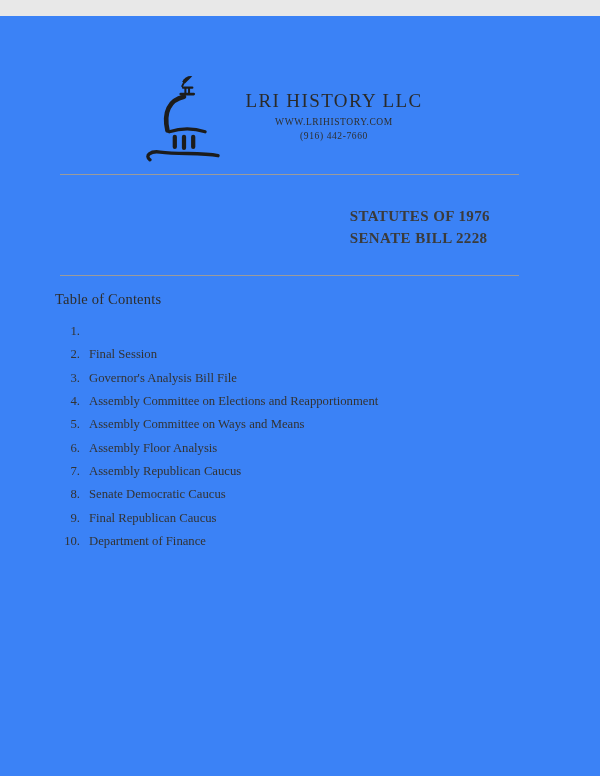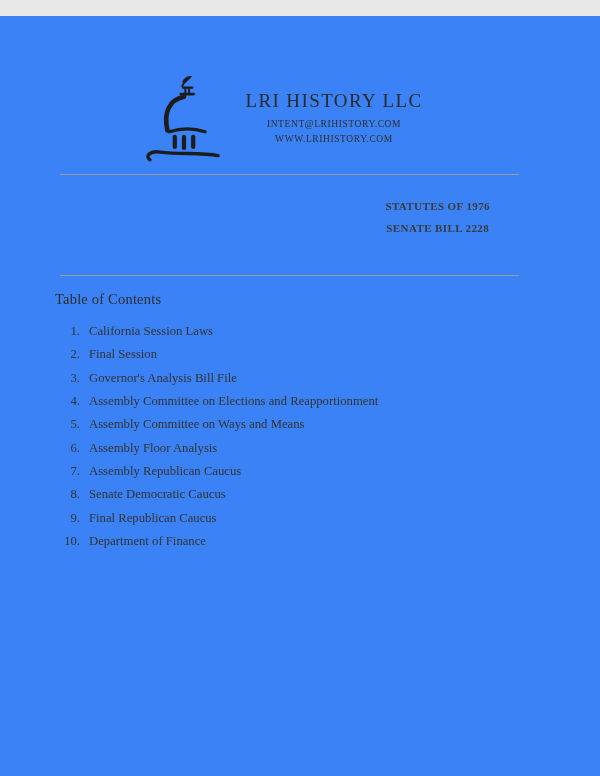--- a/index.html
+++ b/index.html
@@ -129,7 +129,6 @@
 
   <div class="company">
     <div class="company-name">LRI HISTORY LLC</div>
-    <div class="contact-line first">INTENT@LRIHISTORY.COM</div>
     <div class="contact-line">WWW.LRIHISTORY.COM</div>
   </div>
 

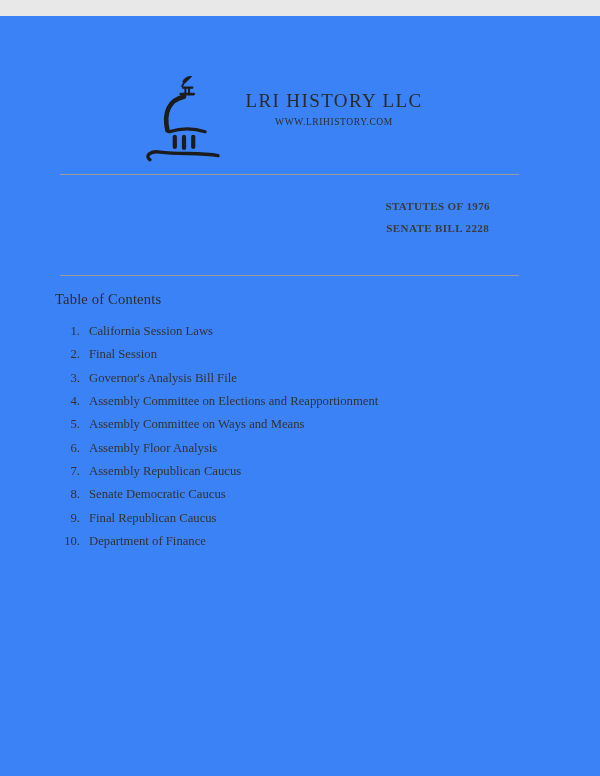--- a/index.html
+++ b/index.html
@@ -130,6 +130,7 @@
   <div class="company">
     <div class="company-name">LRI HISTORY LLC</div>
     <div class="contact-line">WWW.LRIHISTORY.COM</div>
+    <div class="contact-line">(916) 442-7660</div>
   </div>
 
   <div class="rule rule-top"></div>

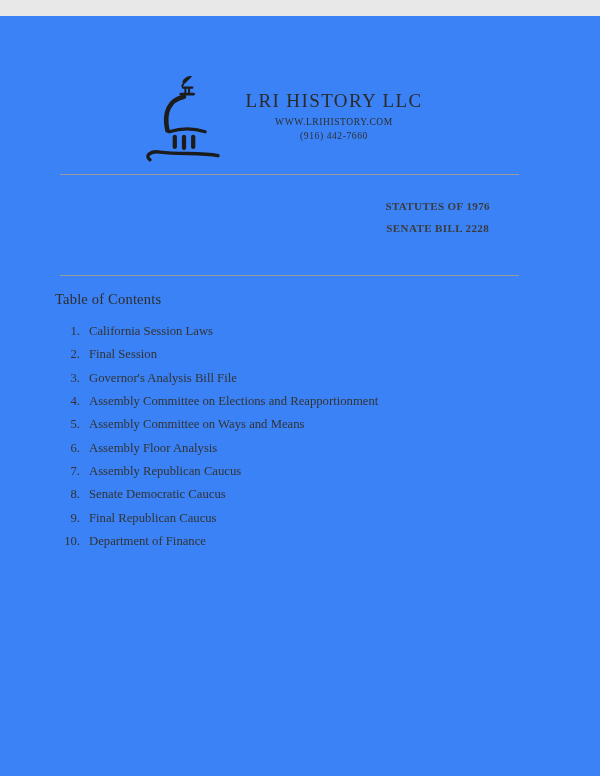--- a/index.html
+++ b/index.html
@@ -60,10 +60,10 @@
   .title-block {
     position: absolute;
     right: 110px;
-    top: 180px;
-    text-align: center;
+    top: 190px;
+    text-align: left;
     font-weight: bold;
-    font-size: 11px;
+    font-size: 15px;
     line-height: 21.6px;
     letter-spacing: 0.4px;
     color: #3b3b3b;

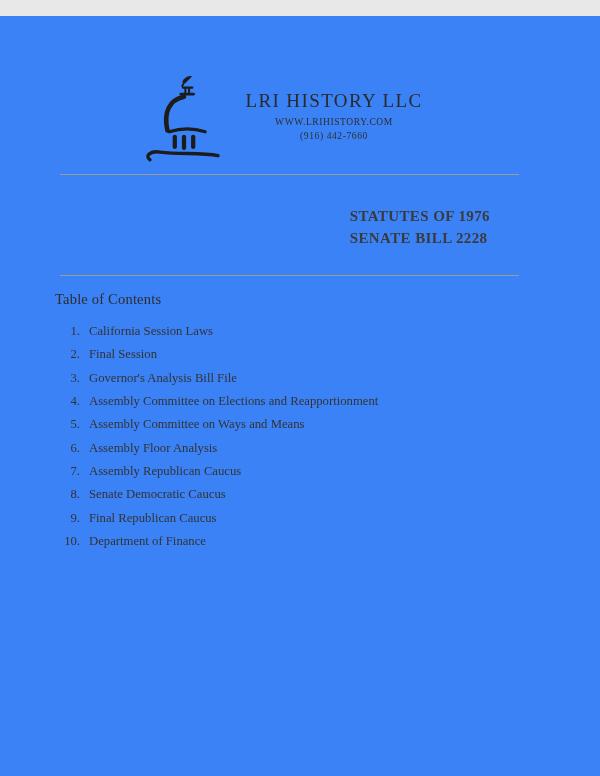--- a/index.html
+++ b/index.html
@@ -147,7 +147,6 @@
   <ol class="toc-list">
     <li class="toc-item">
       <span class="toc-num">1.</span>
-      <span class="toc-label">California Session Laws</span>
     </li>
     <li class="toc-item">
       <span class="toc-num">2.</span>

